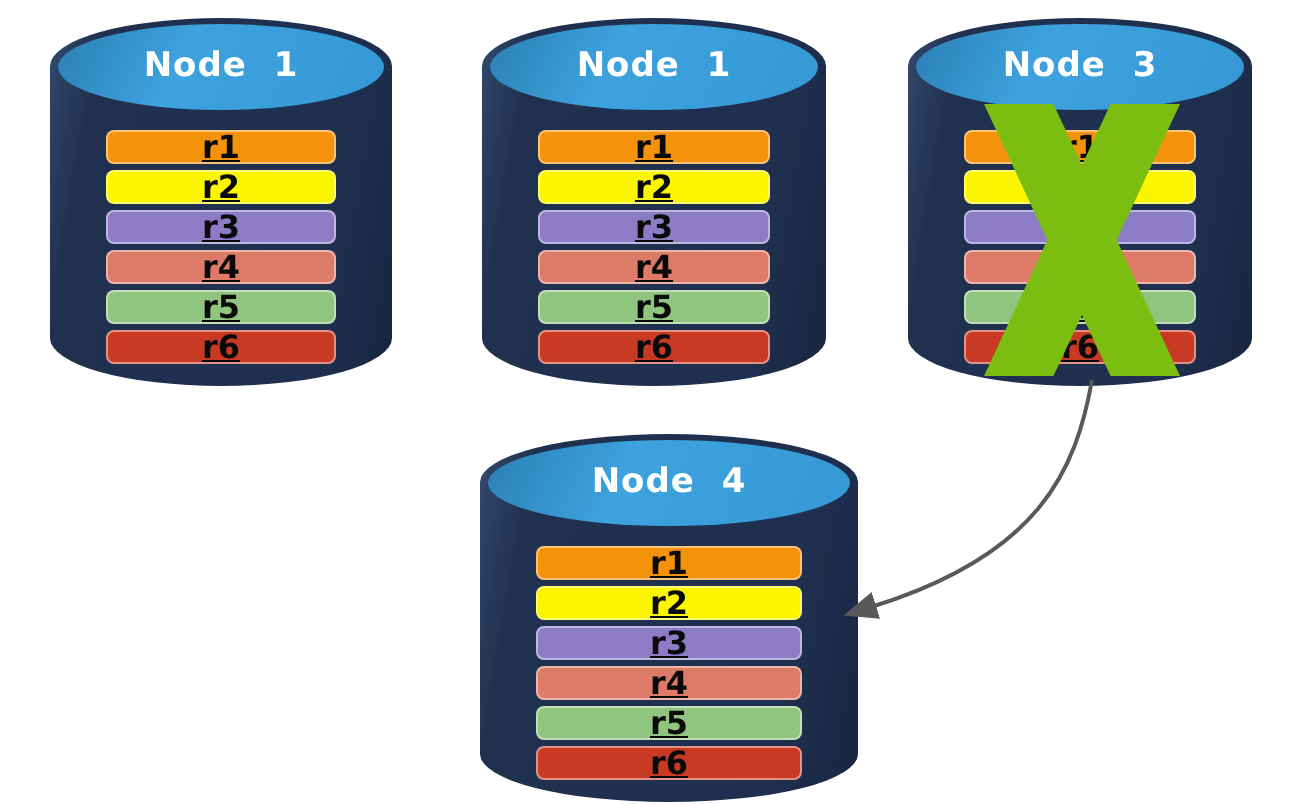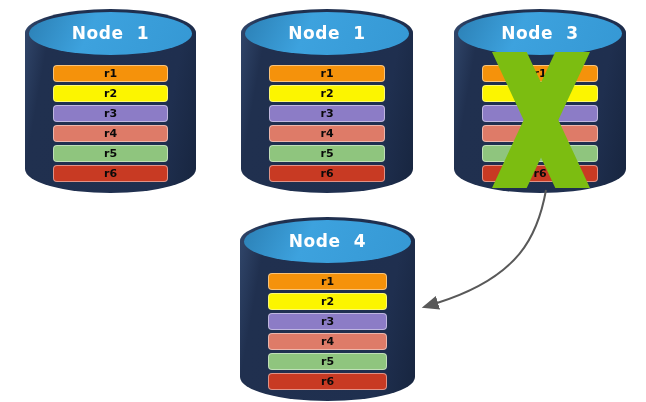--- a/index.html
+++ b/index.html
@@ -52,10 +52,11 @@
     display: flex;
     align-items: center;
     justify-content: center;
-    font-size: 11px;
+    font-size: 16px;
     font-weight: bold;
     color: #0a0a0a;
     line-height: 15px;
+    text-decoration: underline;
   }
   .fail-x {
     position: absolute;

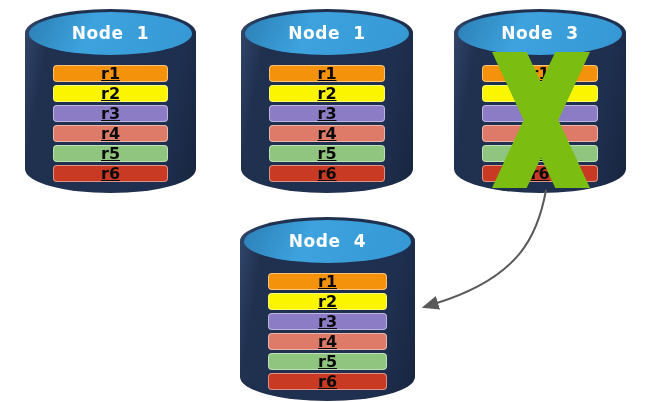--- a/index.html
+++ b/index.html
@@ -122,7 +122,7 @@
     </svg>
   </div>
 
-  <div class="node" style="left:240px; top:217px; width:175px; height:184px;">
+  <div class="node" style="left:240px; top:217px; width:189px; height:184px;">
     <div class="cyl-body"></div>
     <div class="cyl-top"></div>
     <div class="node-title">Node 4</div>

